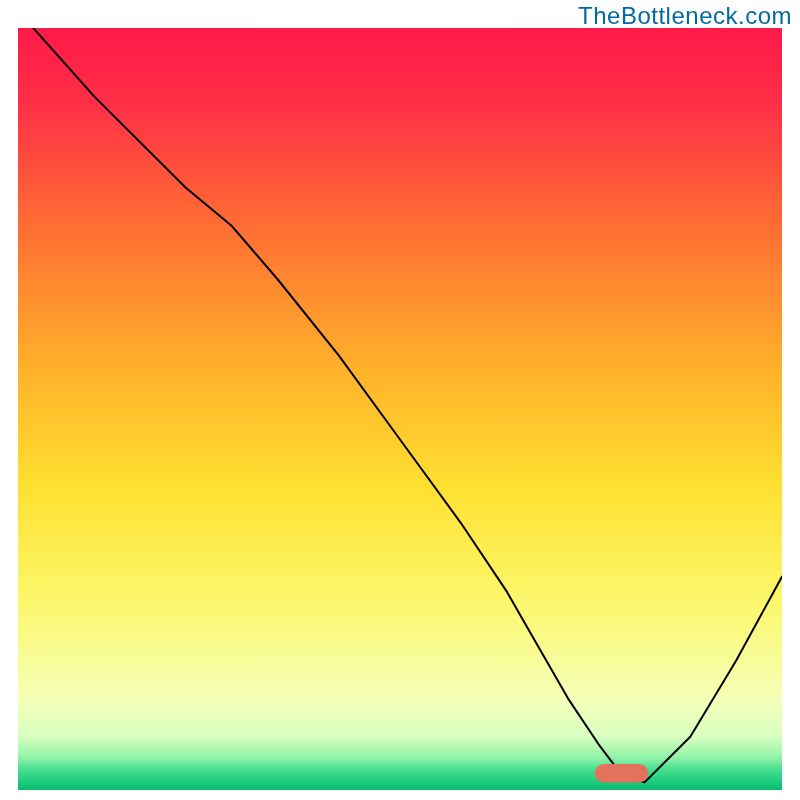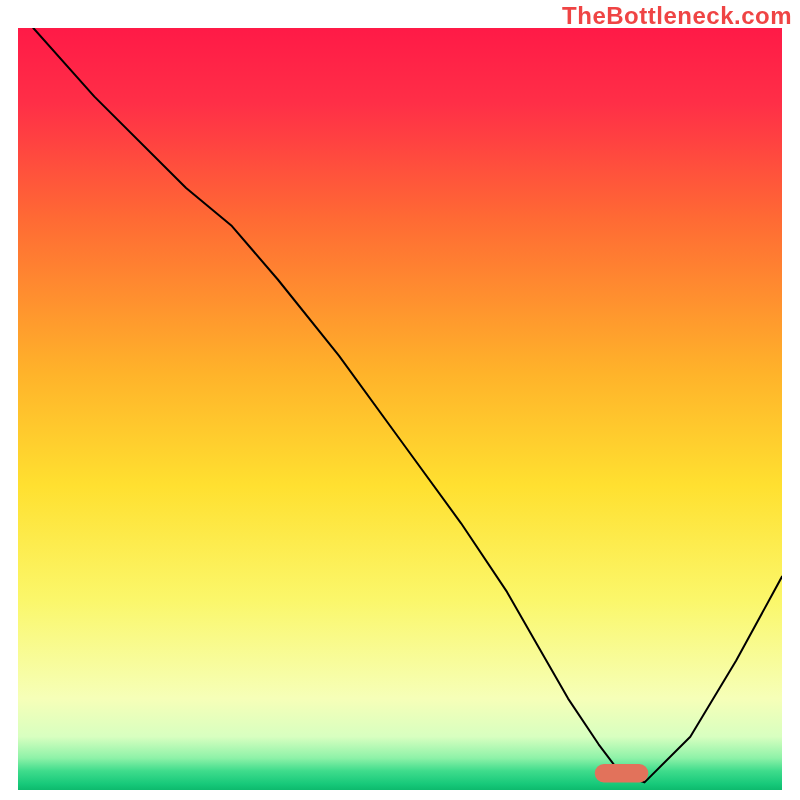--- a/index.html
+++ b/index.html
@@ -16,8 +16,8 @@
     top: 2px;
     right: 8px;
     font-size: 24px;
-    font-weight: bold;
-    color: #ef4444;
+    font-weight: normal;
+    color: #0369a1;
     letter-spacing: 0.5px;
   }
   .plot-area {

